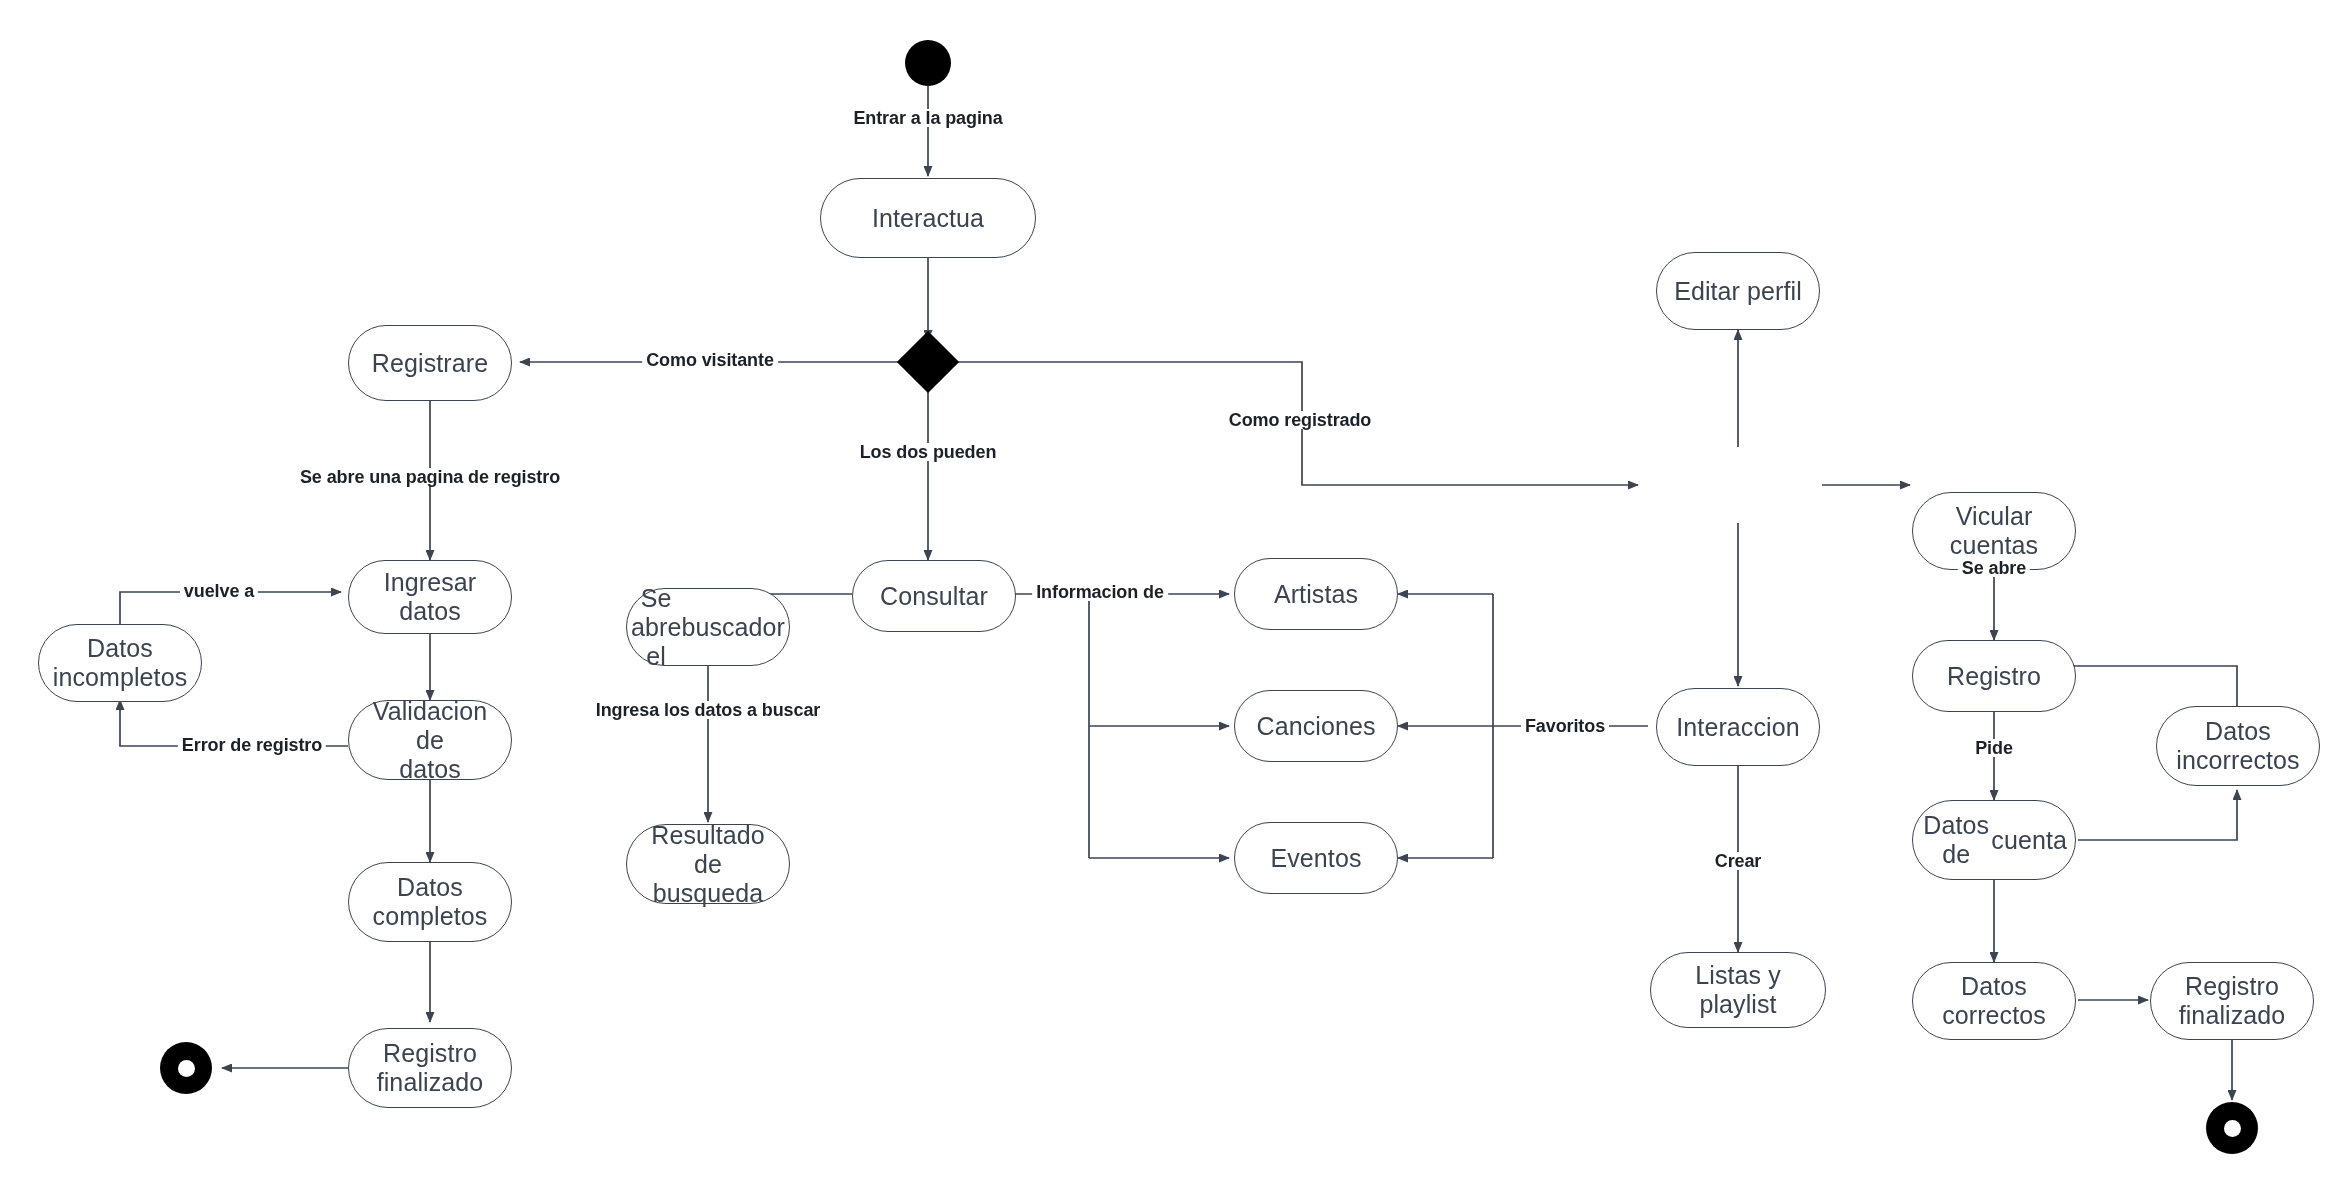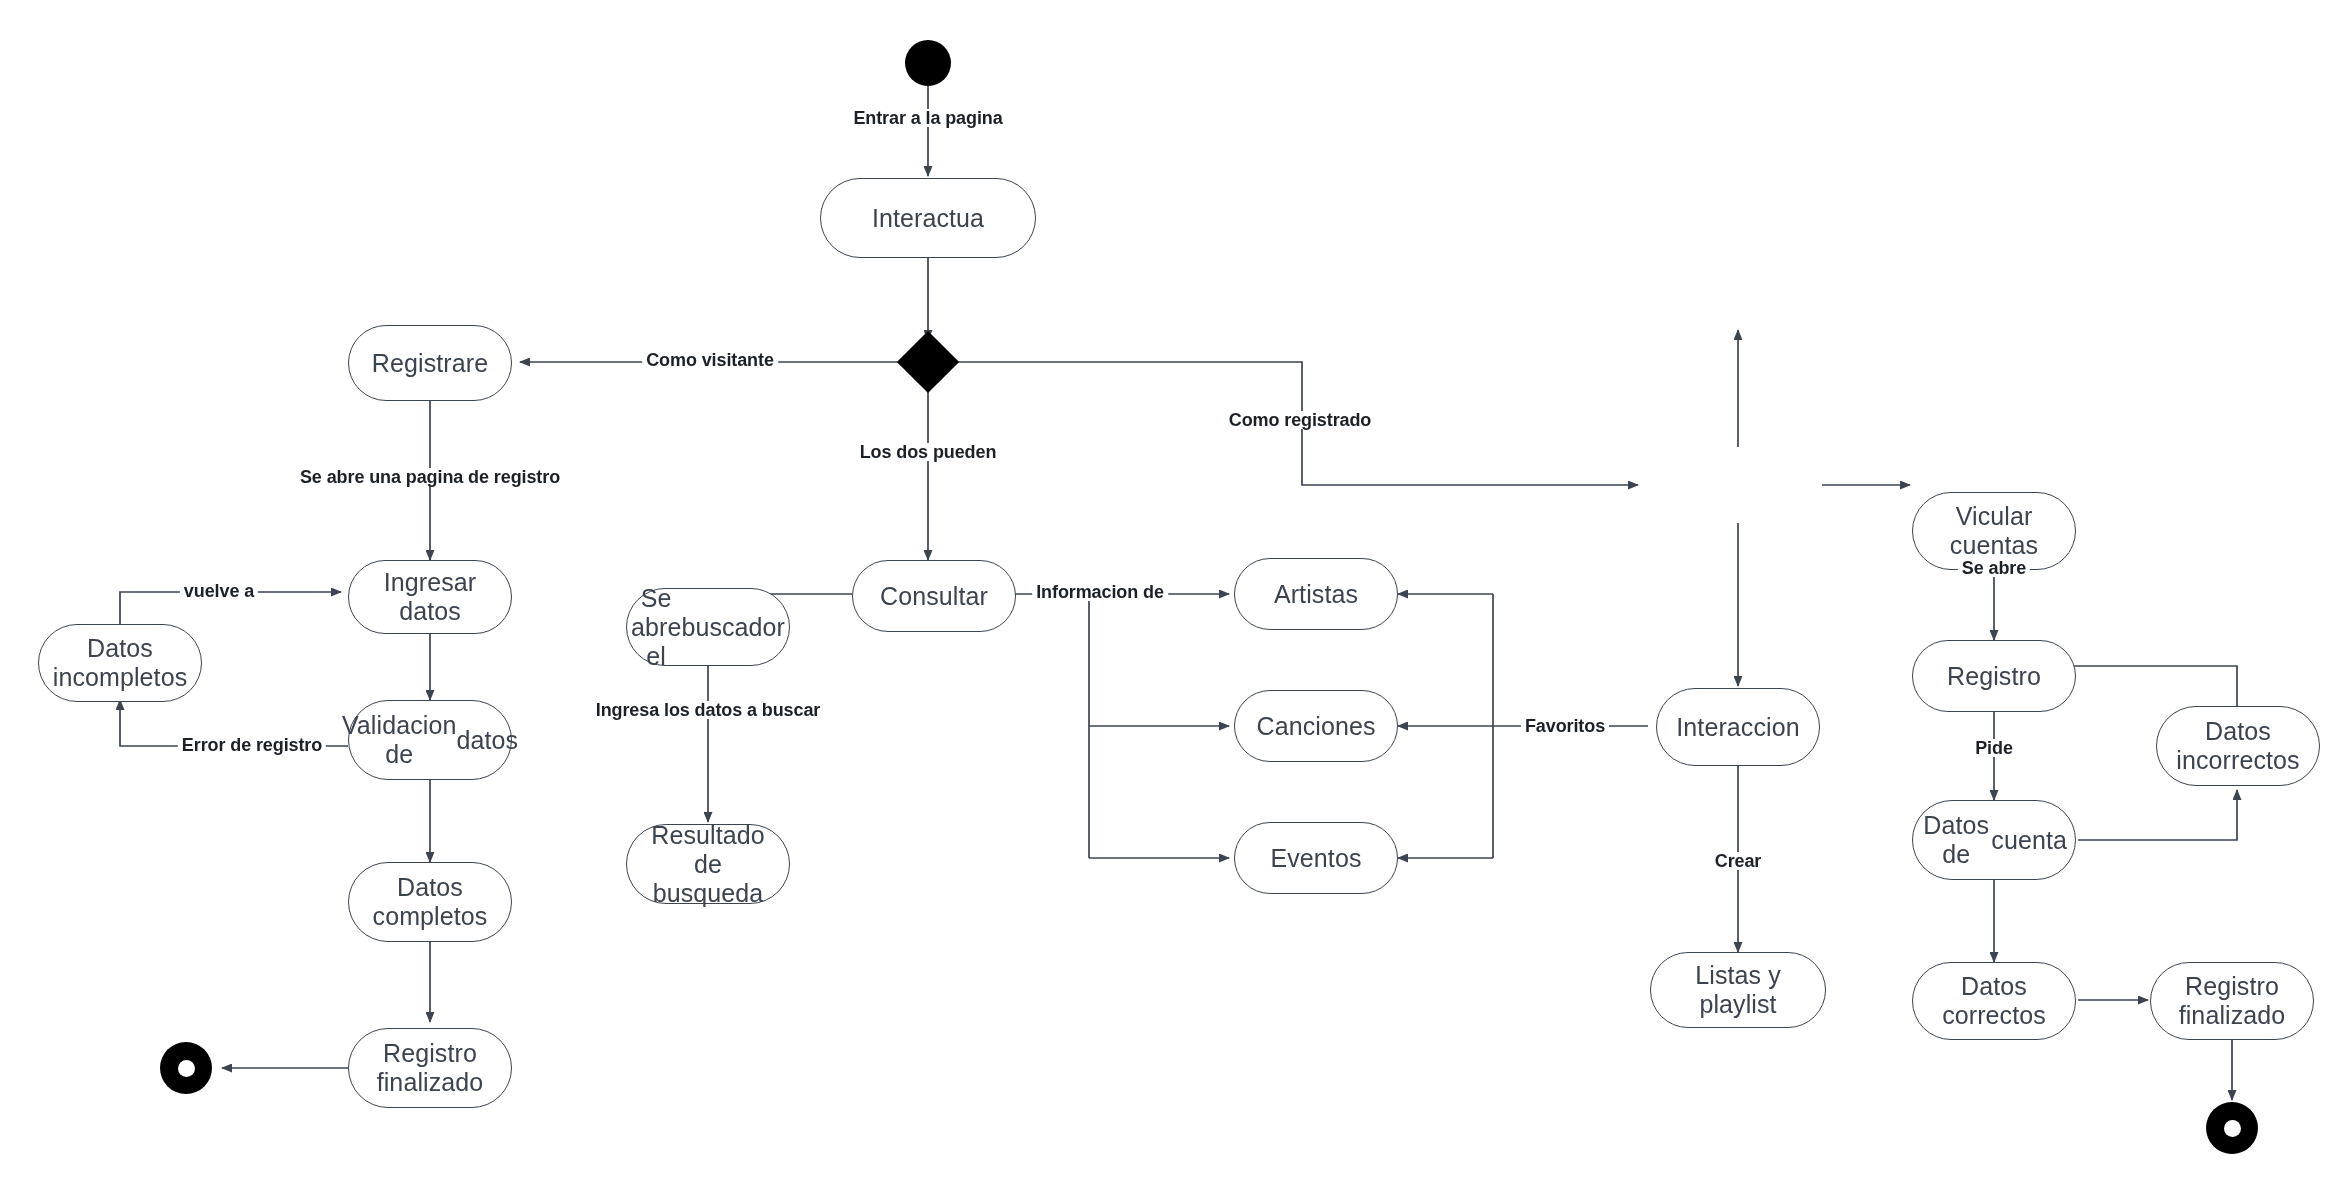--- a/index.html
+++ b/index.html
@@ -229,6 +229,9 @@
     <span>Eventos</span>
   </div>
 
+  <div class="node" style="left:1656px; top:252px; width:164px; height:78px;">
+    <span>Editar perfil</span>
+  </div>
 
 
   <div class="node" style="left:1656px; top:688px; width:164px; height:78px;">

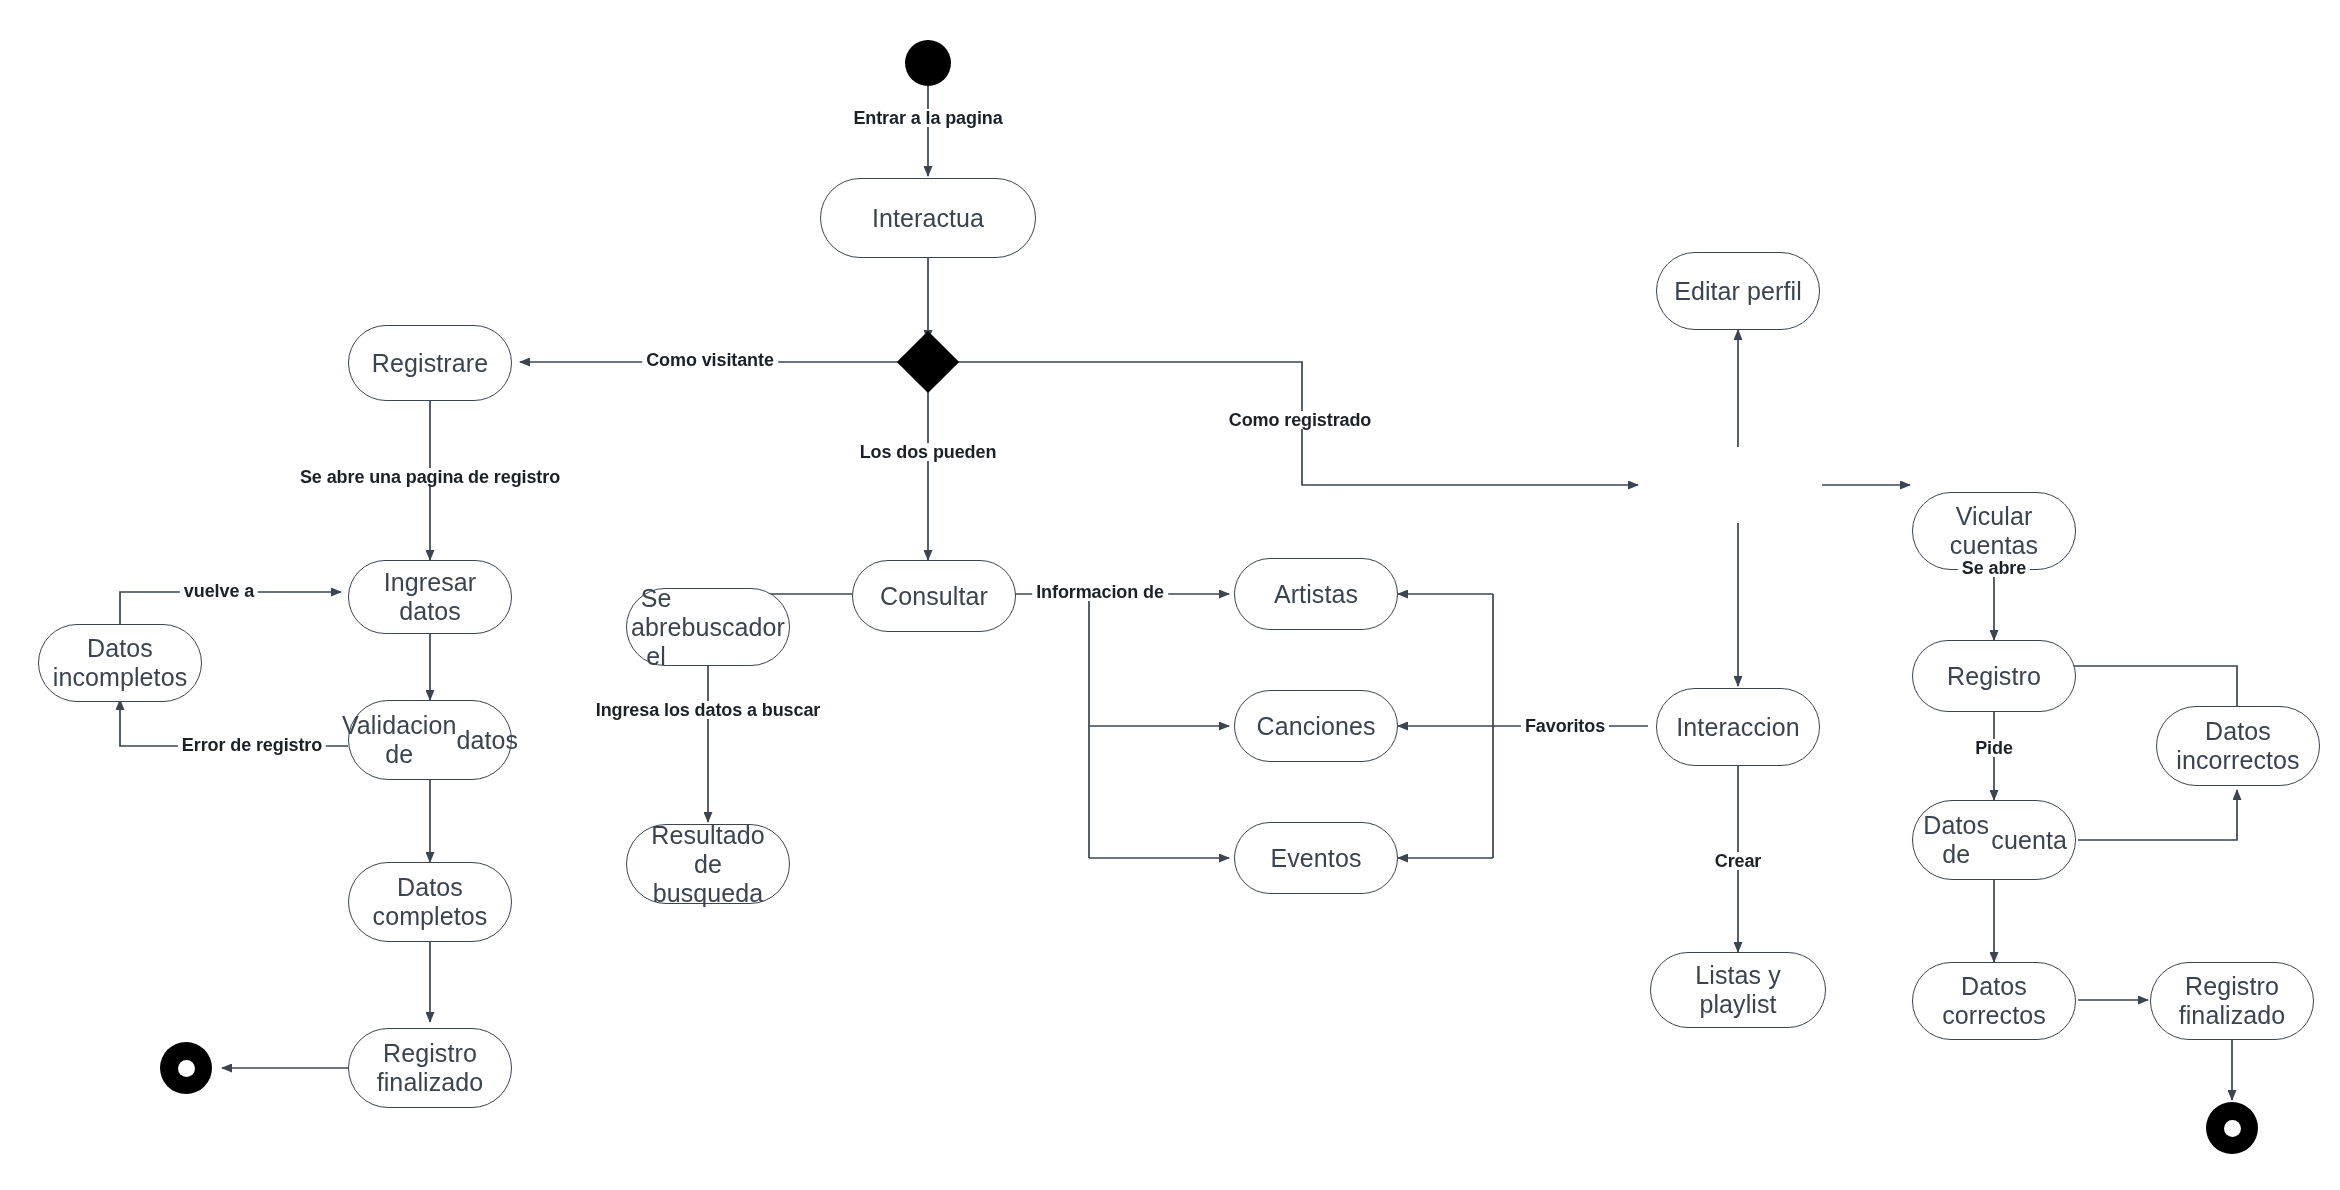--- a/index.html
+++ b/index.html
@@ -186,7 +186,7 @@
     <span>incompletos</span>
   </div>
 
-  <div class="node" style="left:348px; top:700px; width:164px; height:80px; flex-direction:row;">
+  <div class="node" style="left:348px; top:700px; width:164px; height:80px; flex-direction:column;">
     <span>Validacion de</span>
     <span>datos</span>
   </div>

